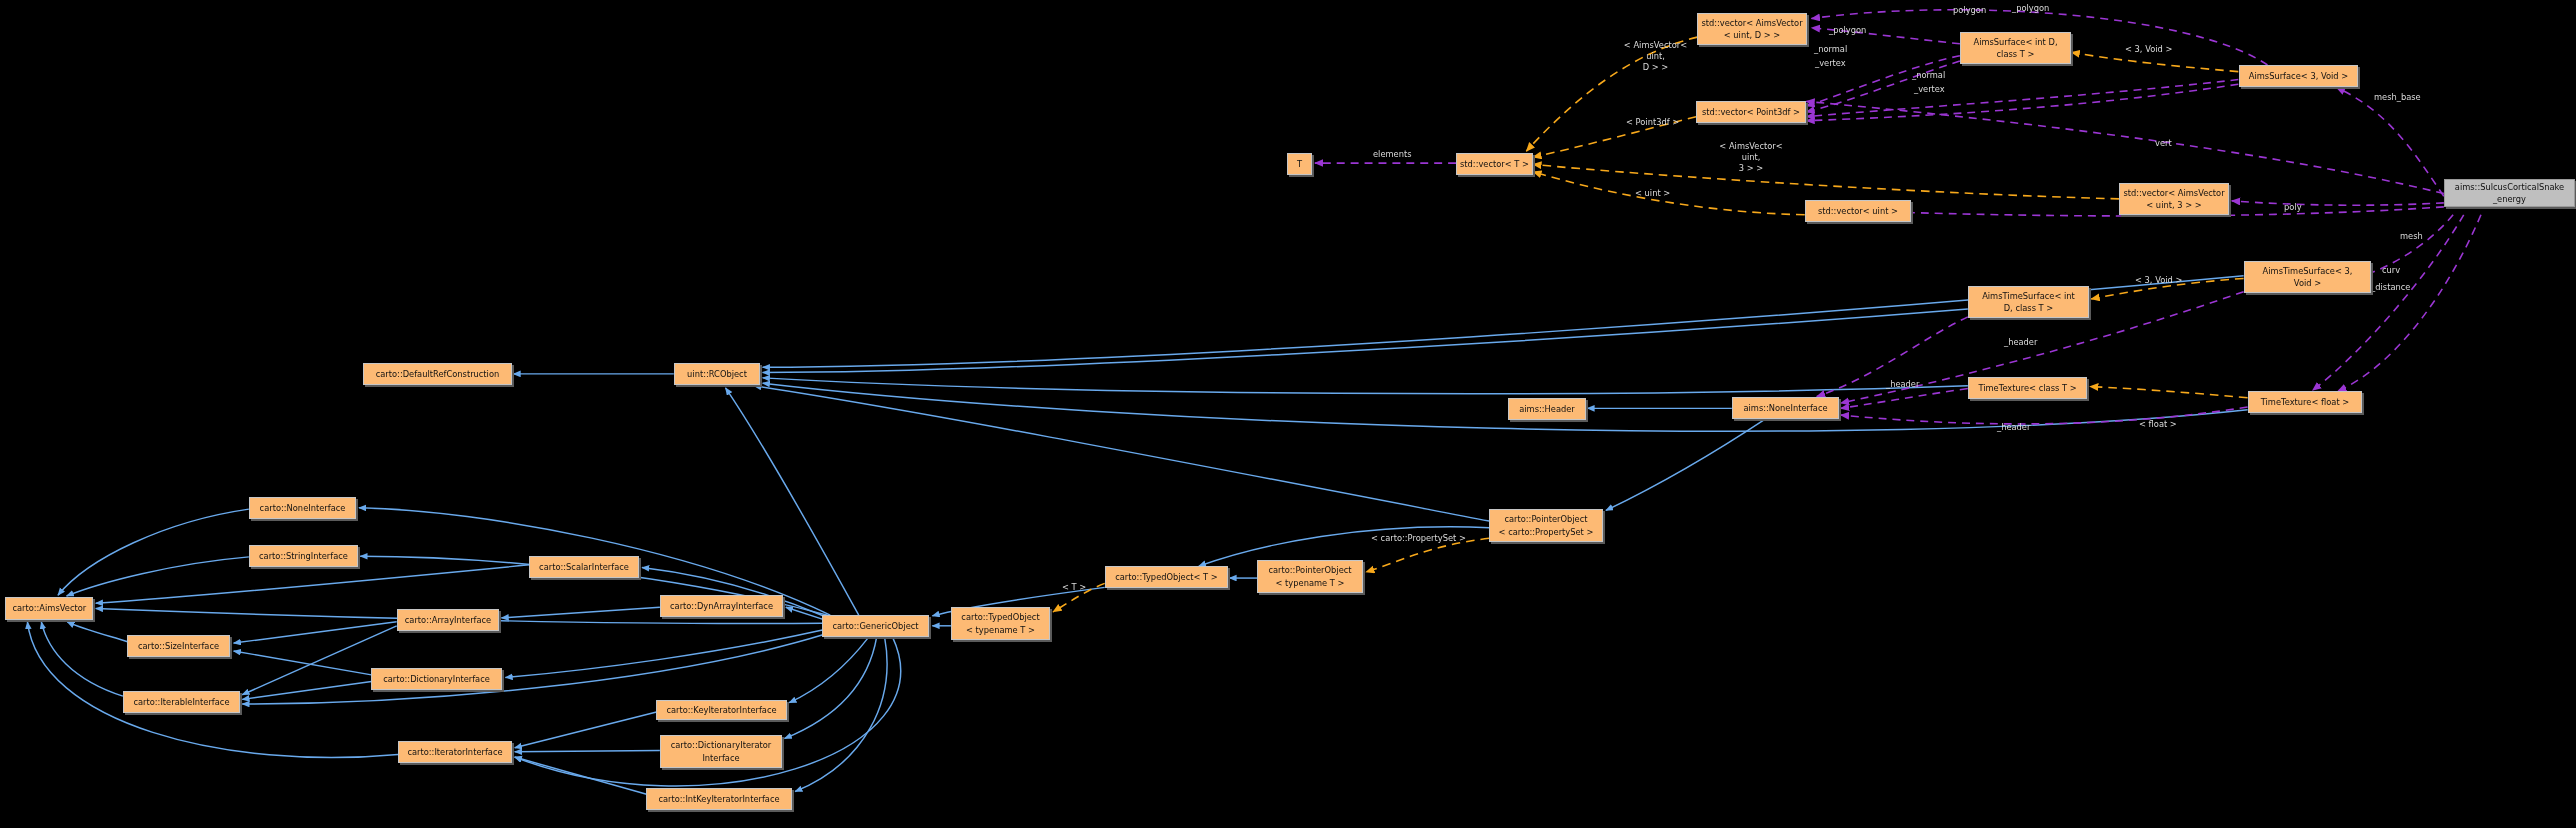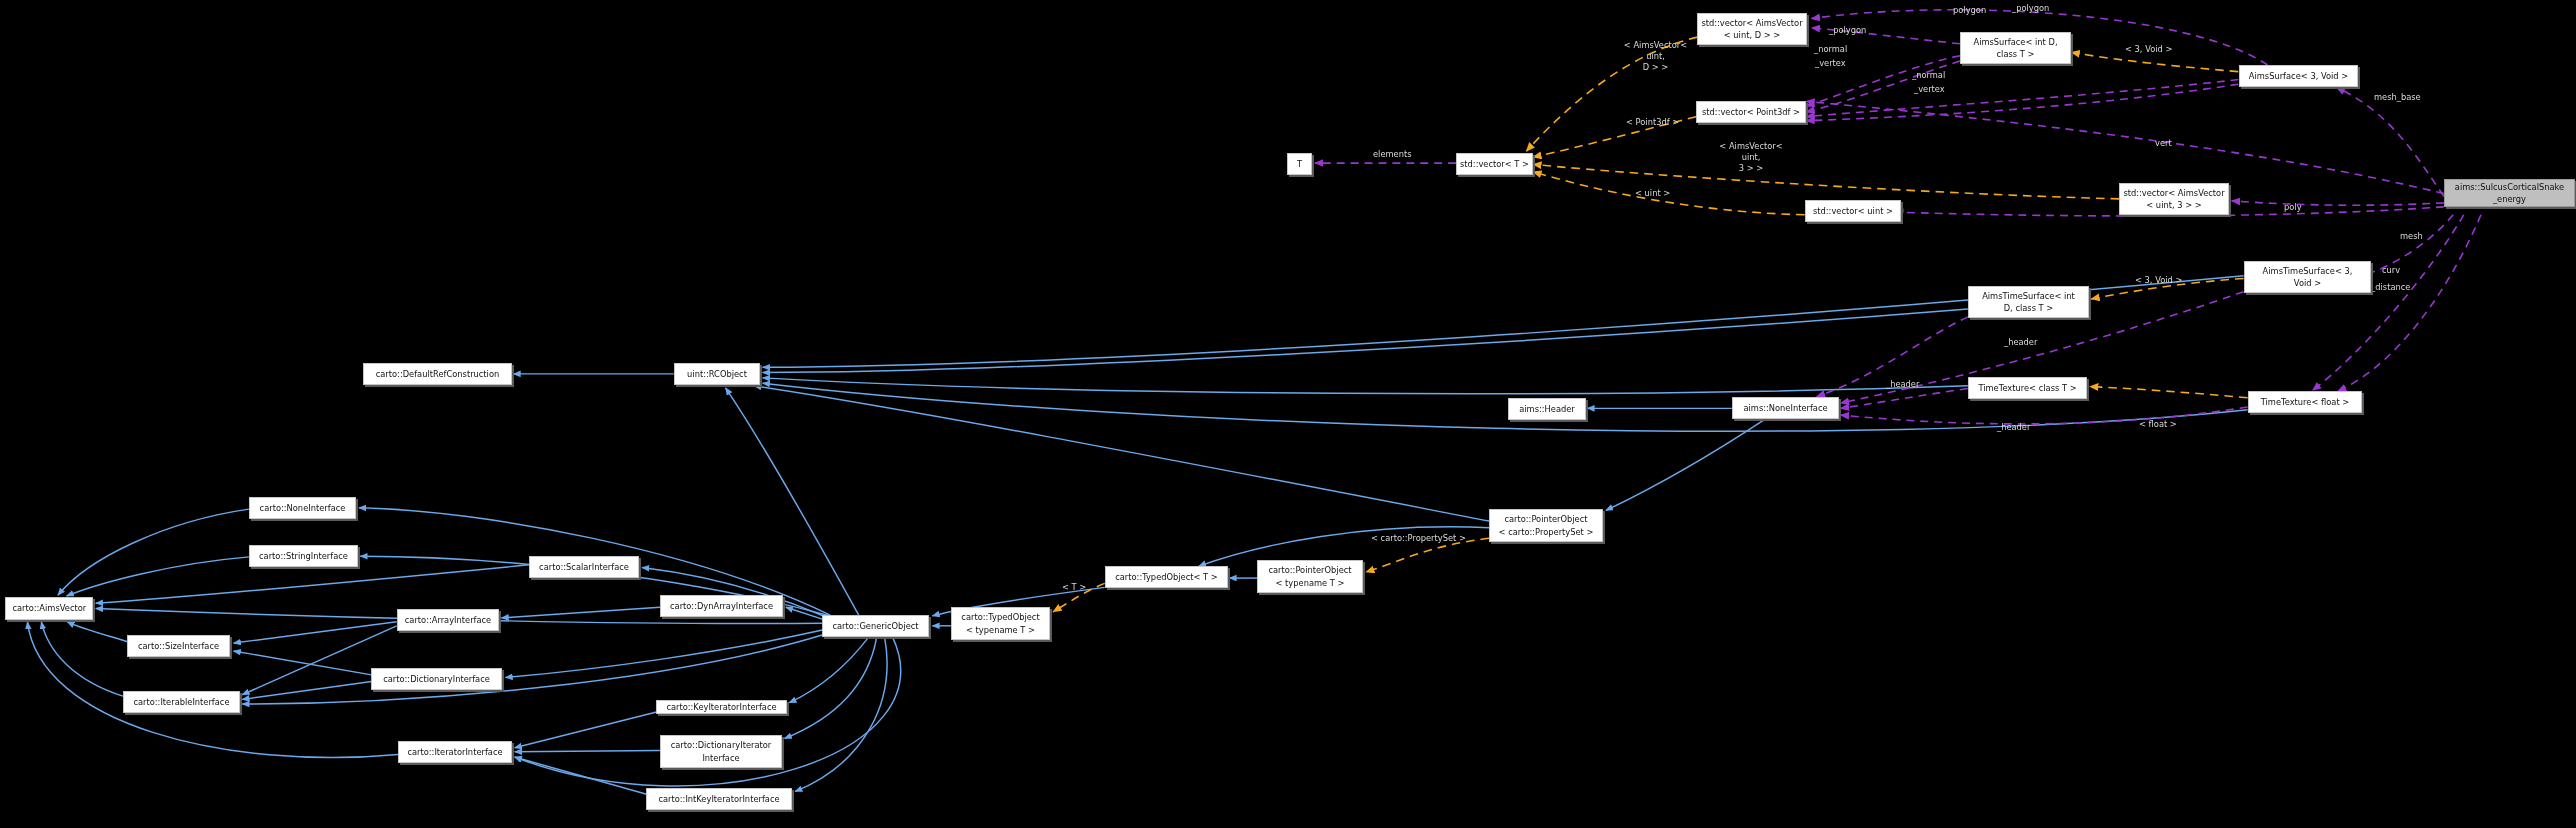--- a/index.html
+++ b/index.html
@@ -6,7 +6,7 @@
   #canvas{position:relative;width:2576px;height:828px;background:#000;overflow:hidden;
           font-family:"DejaVu Sans","Liberation Sans",sans-serif;}
   #edges{position:absolute;left:0;top:0;width:2576px;height:828px;}
-  .node{position:absolute;box-sizing:border-box;background:#ffffff;border:1.3px solid #c6c6c6;
+  .node{position:absolute;box-sizing:border-box;background:#fdba74;border:1.3px solid #c6c6c6;
         box-shadow:2px 2px 0 #5a5a5a;color:#111;font-size:8.3px;line-height:1.5;
         display:flex;align-items:center;justify-content:center;text-align:center;
         white-space:pre-line;padding:0.7px 2px;z-index:3;}

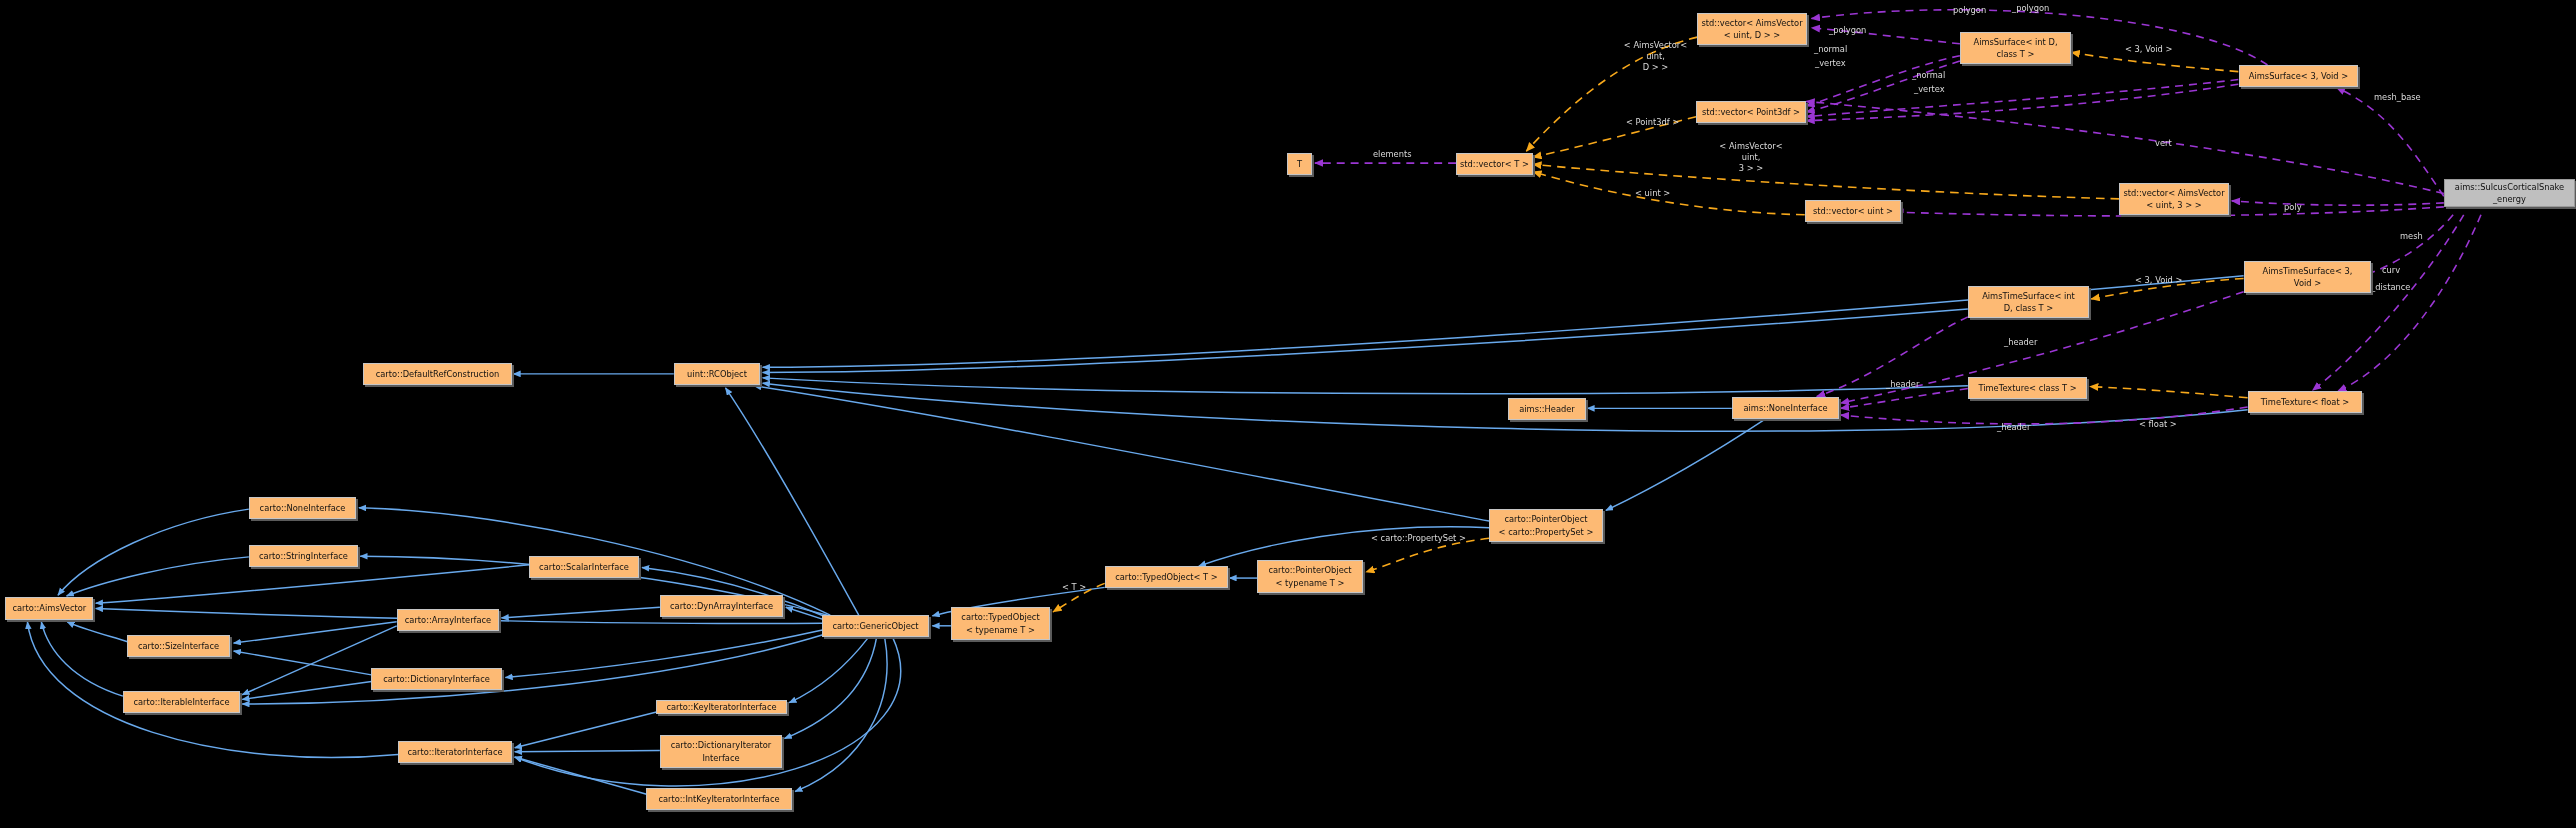--- a/index.html
+++ b/index.html
@@ -120,7 +120,7 @@
   <div class="node" style="left:1287px;top:153px;width:25px;height:22px">T</div>
   <div class="node" style="left:2119px;top:183px;width:110px;height:32px">std::vector&lt; AimsVector
 &lt; uint, 3 &gt; &gt;</div>
-  <div class="node" style="left:1805px;top:200px;width:96px;height:22px">std::vector&lt; uint &gt;</div>
+  <div class="node" style="left:1805px;top:200px;width:106px;height:22px">std::vector&lt; uint &gt;</div>
   <div class="node hl" style="left:2444px;top:179px;width:131px;height:28px">aims::SulcusCorticalSnake
 _energy</div>
   <div class="node" style="left:2244px;top:261px;width:127px;height:32px">AimsTimeSurface&lt; 3,

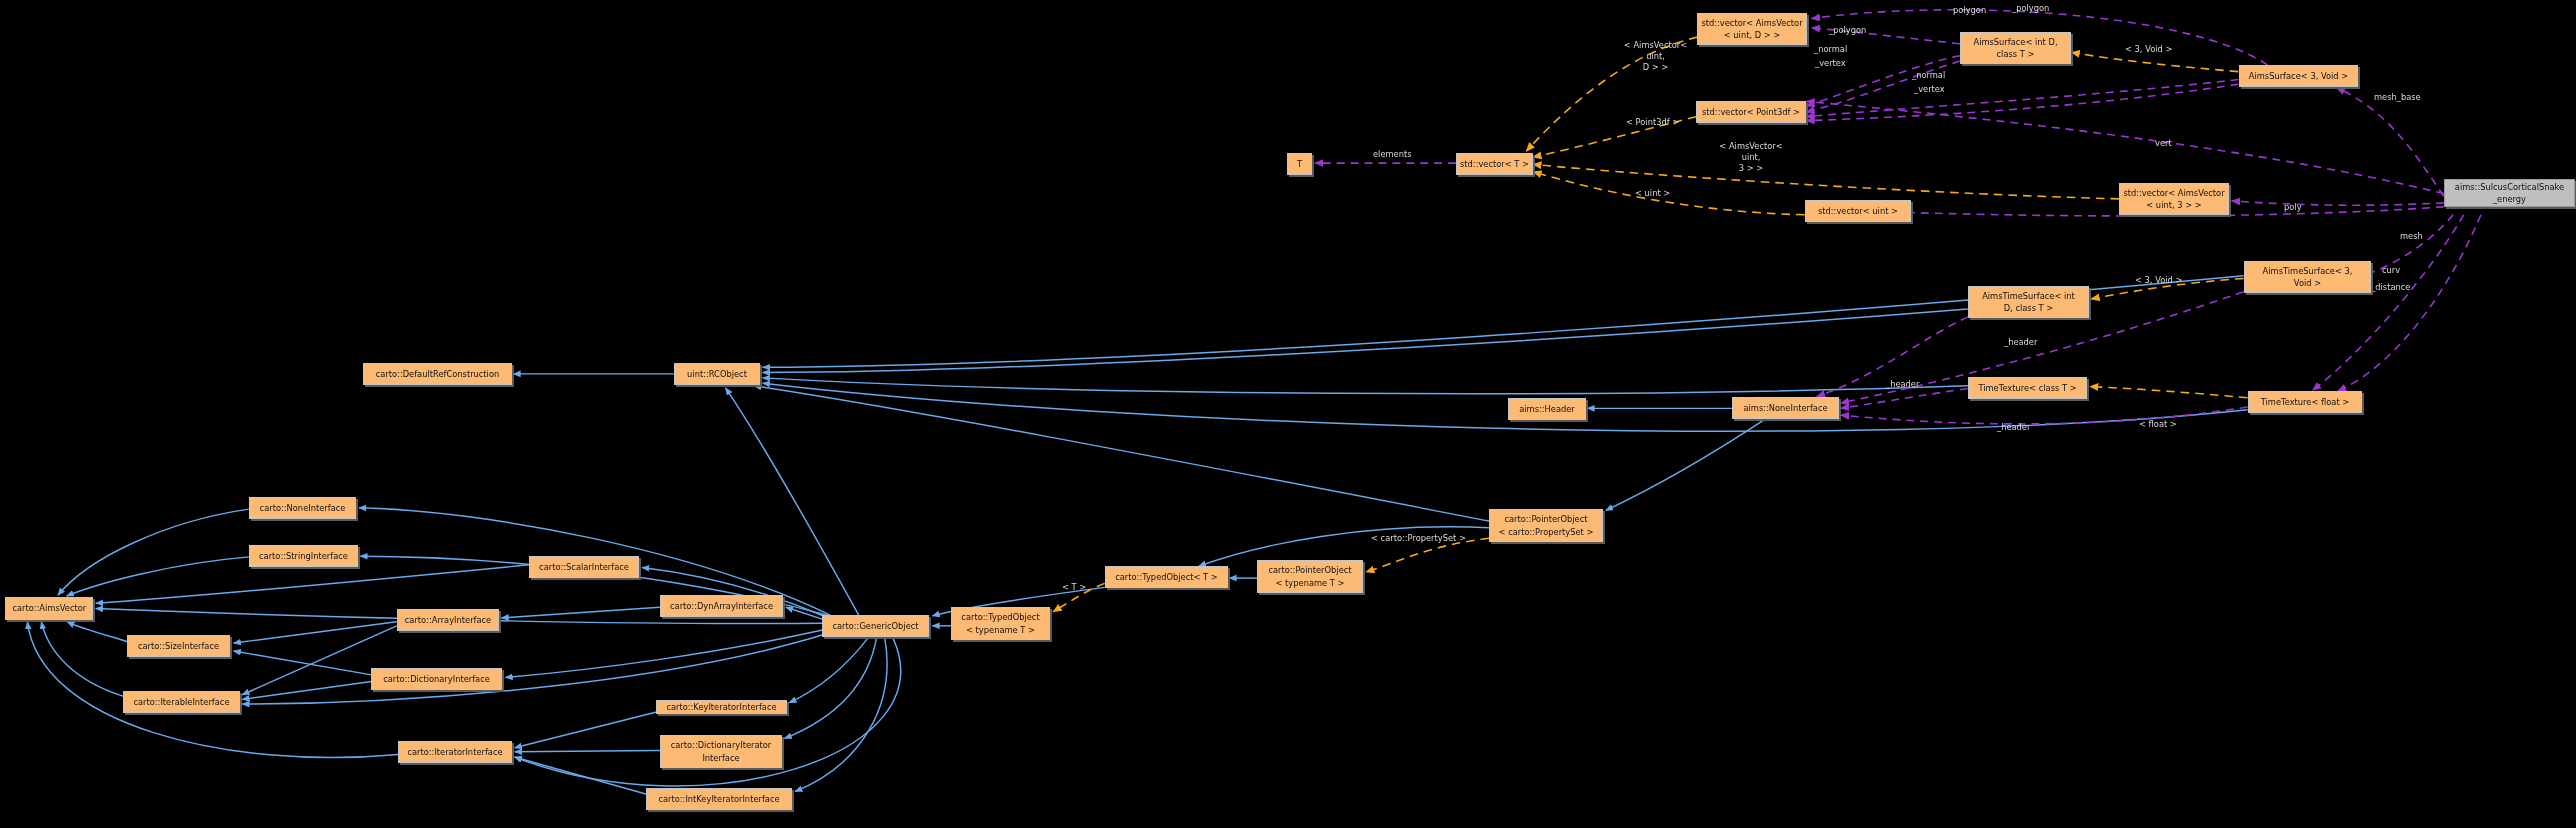--- a/index.html
+++ b/index.html
@@ -150,7 +150,7 @@
   <div class="node" style="left:123px;top:691px;width:117px;height:22px">carto::IterableInterface</div>
   <div class="node" style="left:371px;top:668px;width:131px;height:22px">carto::DictionaryInterface</div>
   <div class="node" style="left:660px;top:595px;width:123px;height:22px">carto::DynArrayInterface</div>
-  <div class="node" style="left:656px;top:700px;width:131px;height:14px">carto::KeyIteratorInterface</div>
+  <div class="node" style="left:656px;top:700px;width:131px;height:20px">carto::KeyIteratorInterface</div>
   <div class="node" style="left:398px;top:741px;width:114px;height:22px">carto::IteratorInterface</div>
   <div class="node" style="left:660px;top:735px;width:122px;height:33px">carto::DictionaryIterator
 Interface</div>

